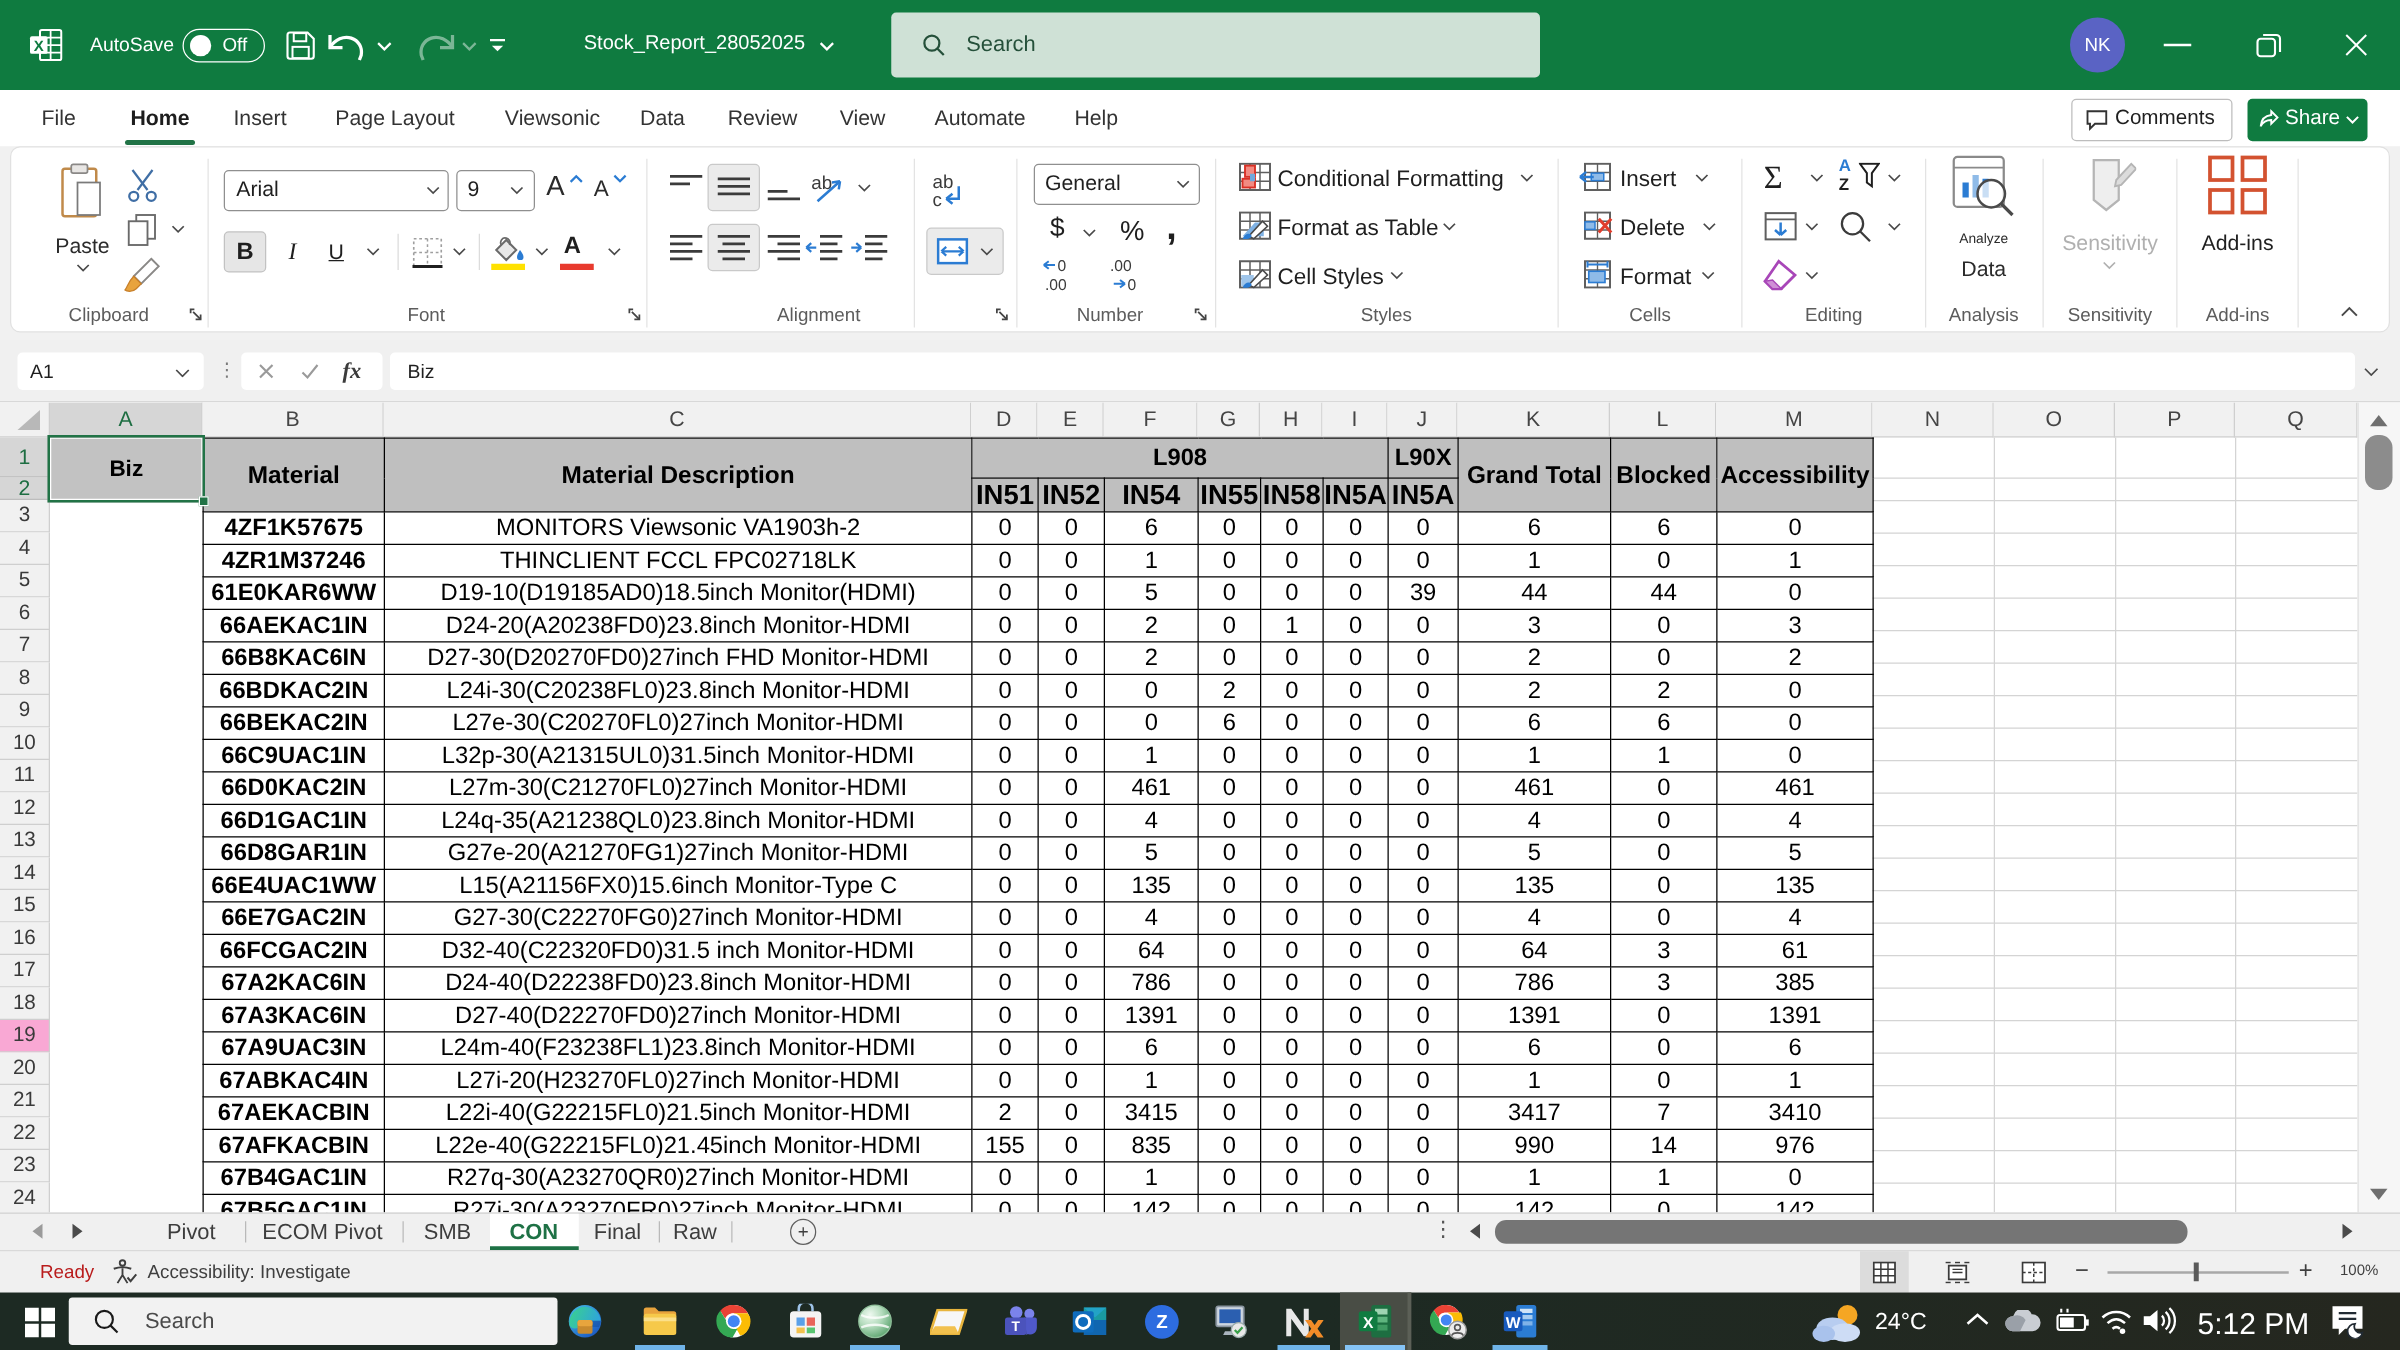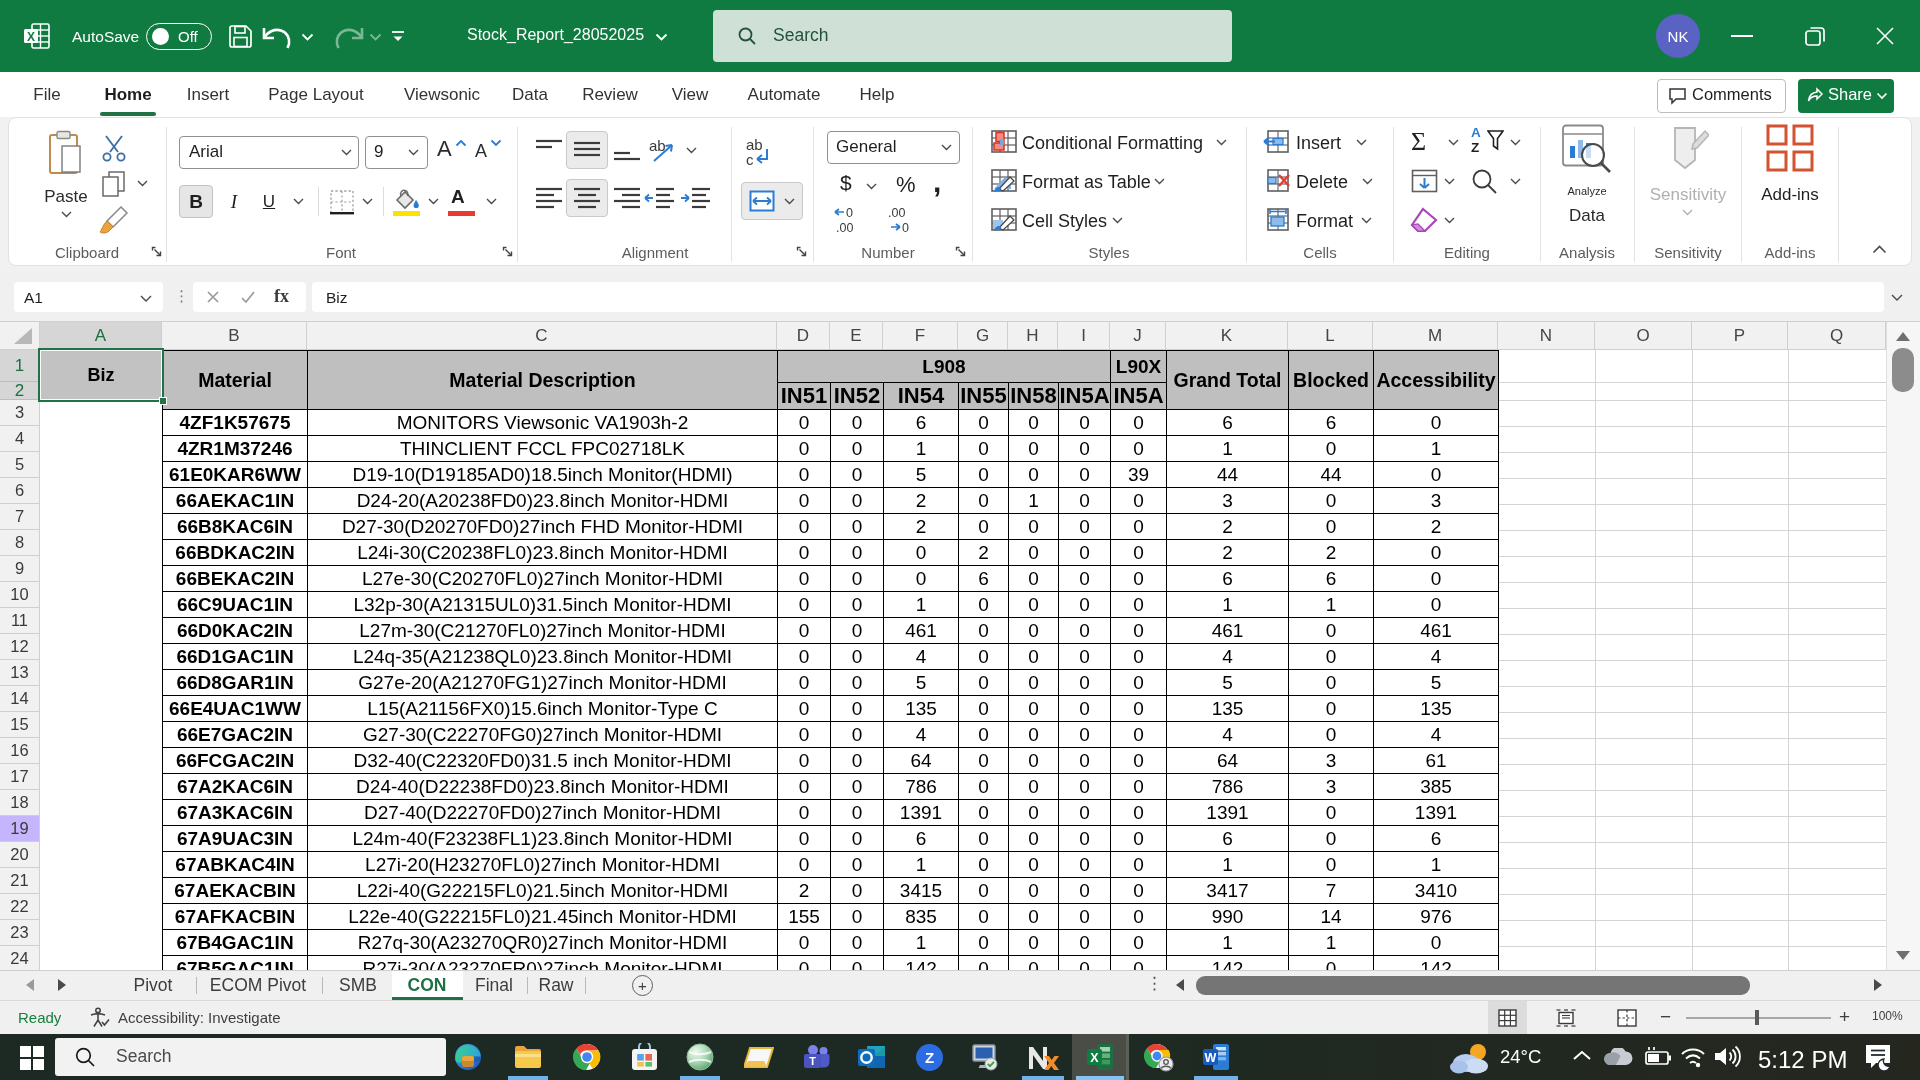--- a/index.html
+++ b/index.html
@@ -457,7 +457,7 @@
 <svg class="a" style="left:240px;top:290px" width="16" height="14" viewBox="0 0 16 14">
       <path d="M2 8 L6 12 L14 2" fill="none" stroke="#9a9a9a" stroke-width="1.7"></path>
     </svg>
-<div class="a" style="left:274px;top:286px;font-size:18px;font-weight:700;font-family:'Liberation Serif',serif;color:#3b3b3b">fx</div>
+<div class="a" style="left:274px;top:286px;font-size:18px;font-style:italic;font-weight:700;font-family:'Liberation Serif',serif;color:#3b3b3b">fx</div>
 <div class="a" style="left:312px;top:282px;width:1572px;height:30px;background:#fff;border-radius:4px"></div>
 <div class="a" style="left:326px;top:289px;font-size:15.5px;color:#1f1f1f">Biz</div>
 <svg class="a" style="left:1891px;top:294px" width="12" height="7" viewBox="0 0 12 7">

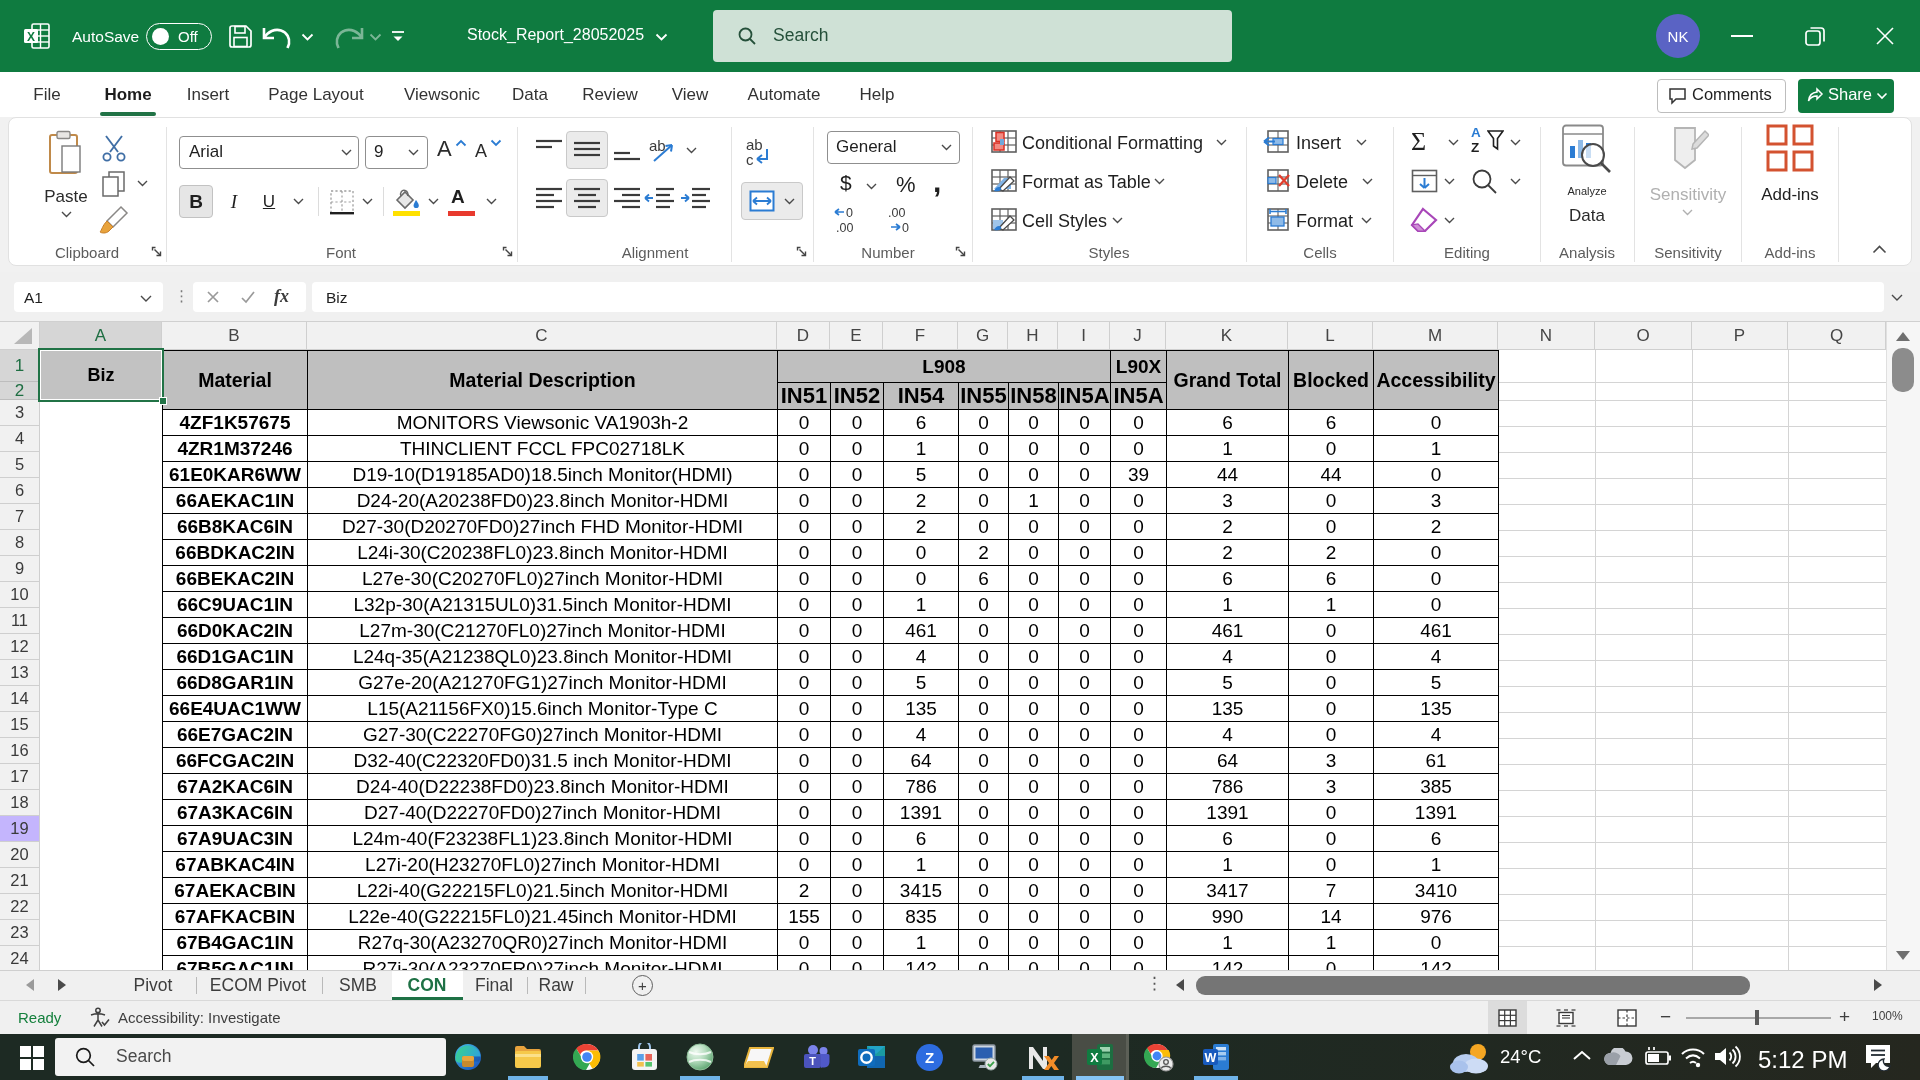--- a/index.html
+++ b/index.html
@@ -502,7 +502,7 @@
 <div class="a ctr" style="left:0;top:416px;width:40px;height:26px;background:#f1f1f1;border-bottom:1px solid #cfcfcf;border-right:1px solid #cfcfcf;font-size:16.5px;color:#3a3a3a">16</div>
 <div class="a ctr" style="left:0;top:442px;width:40px;height:26px;background:#f1f1f1;border-bottom:1px solid #cfcfcf;border-right:1px solid #cfcfcf;font-size:16.5px;color:#3a3a3a">17</div>
 <div class="a ctr" style="left:0;top:468px;width:40px;height:26px;background:#f1f1f1;border-bottom:1px solid #cfcfcf;border-right:1px solid #cfcfcf;font-size:16.5px;color:#3a3a3a">18</div>
-<div class="a ctr" style="left:0;top:494px;width:40px;height:26px;background:#c4b5fd;border-bottom:1px solid #cfcfcf;border-right:1px solid #cfcfcf;font-size:16.5px;color:#3a3a3a">19</div>
+<div class="a ctr" style="left:0;top:494px;width:40px;height:26px;background:#f9a8d4;border-bottom:1px solid #cfcfcf;border-right:1px solid #cfcfcf;font-size:16.5px;color:#3a3a3a">19</div>
 <div class="a ctr" style="left:0;top:520px;width:40px;height:26px;background:#f1f1f1;border-bottom:1px solid #cfcfcf;border-right:1px solid #cfcfcf;font-size:16.5px;color:#3a3a3a">20</div>
 <div class="a ctr" style="left:0;top:546px;width:40px;height:26px;background:#f1f1f1;border-bottom:1px solid #cfcfcf;border-right:1px solid #cfcfcf;font-size:16.5px;color:#3a3a3a">21</div>
 <div class="a ctr" style="left:0;top:572px;width:40px;height:26px;background:#f1f1f1;border-bottom:1px solid #cfcfcf;border-right:1px solid #cfcfcf;font-size:16.5px;color:#3a3a3a">22</div>

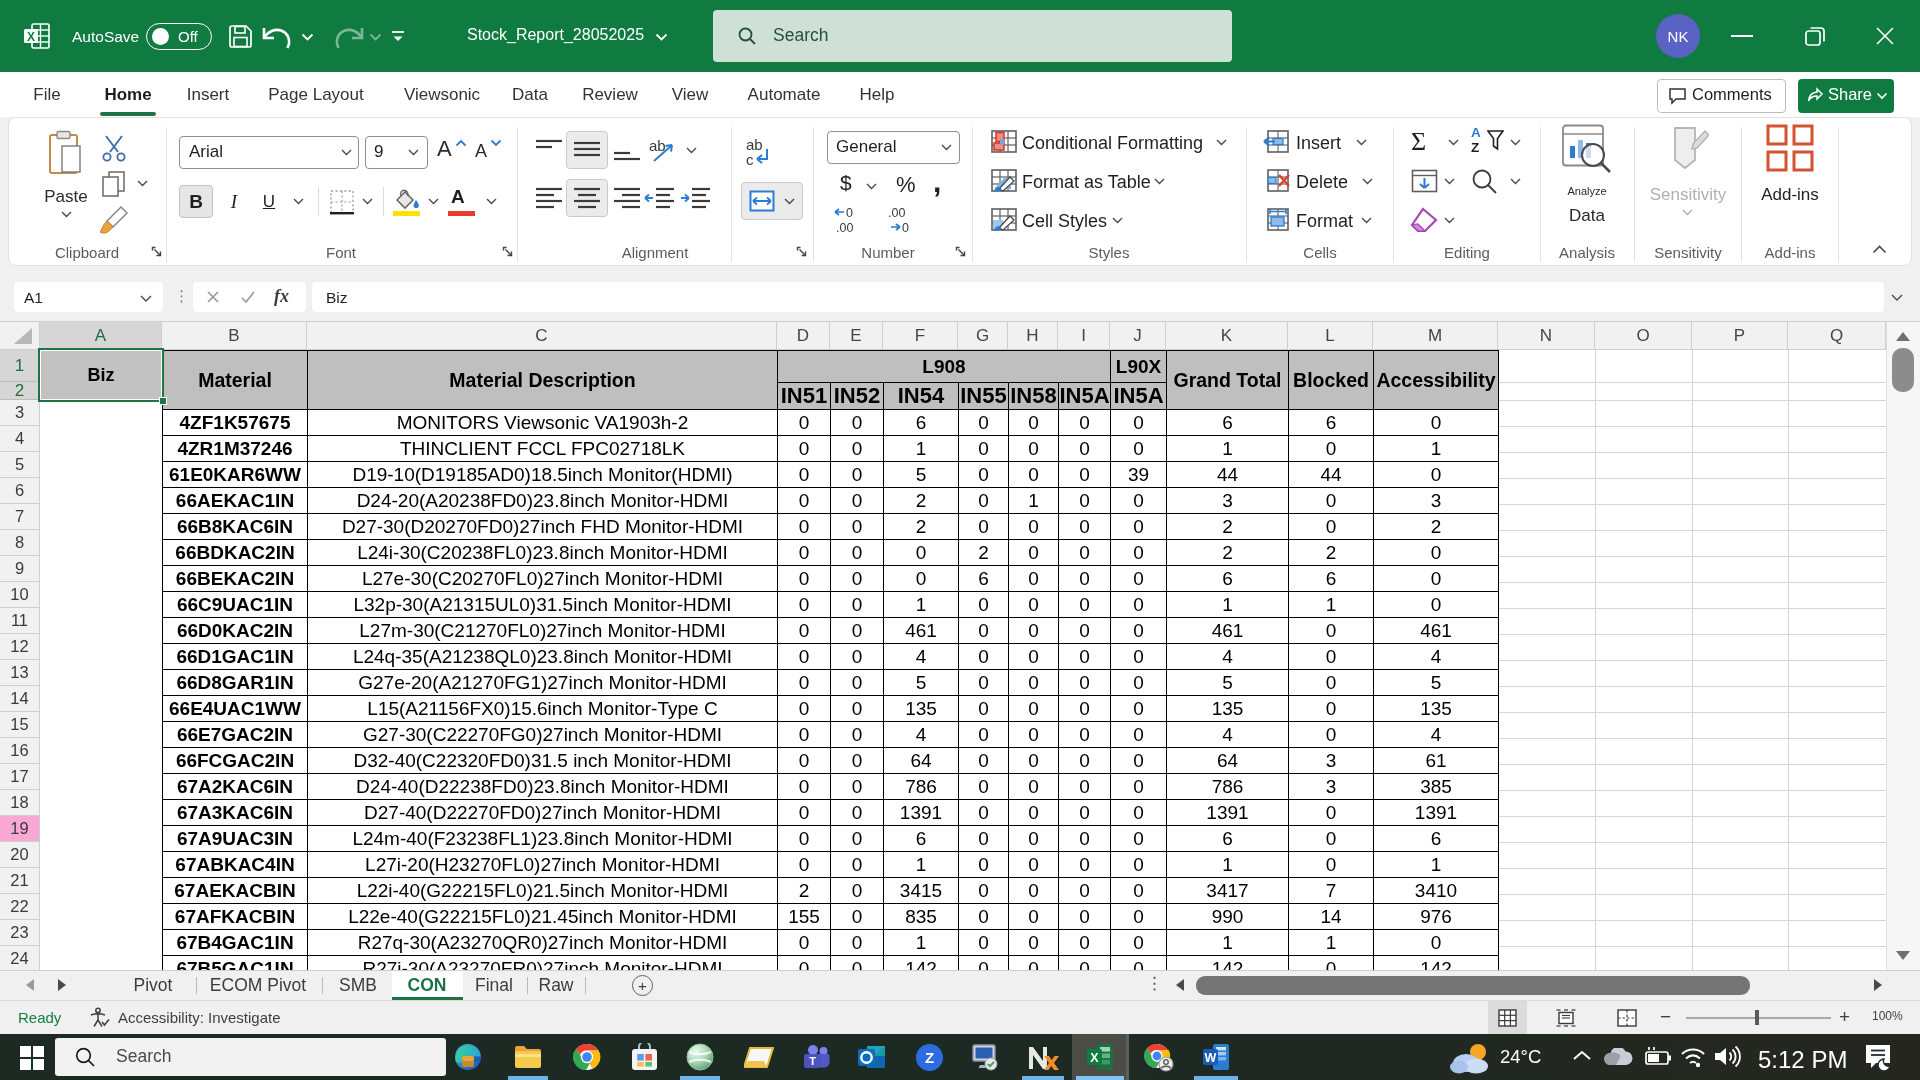--- a/index.html
+++ b/index.html
@@ -915,7 +915,7 @@
 <div class="a" style="left:1874px;top:8px;width:0;height:0;border-top:6px solid transparent;border-bottom:6px solid transparent;border-left:8px solid #4a4a4a"></div>
 </div>
 <div class="a" style="left:0;top:1000px;width:1920px;height:34px;background:#f0f0f0;border-top:1px solid #d9d9d9">
-<div class="a" style="left:18px;top:8px;font-size:15px;color:#15803d">Ready</div>
+<div class="a" style="left:32px;top:8px;font-size:15px;color:#b91c1c">Ready</div>
 <svg class="a" style="left:88px;top:6px" width="22" height="22" viewBox="0 0 22 22">
 <circle cx="10" cy="3.4" r="2.2" fill="none" stroke="#3f3f3f" stroke-width="1.5"></circle>
 <path d="M3 8 C7 6.5 13 6.5 17 8 M10 7.5 V13 M10 13 L6 19.5 M10 13 L14 19.5" fill="none" stroke="#3f3f3f" stroke-width="1.5"></path>

